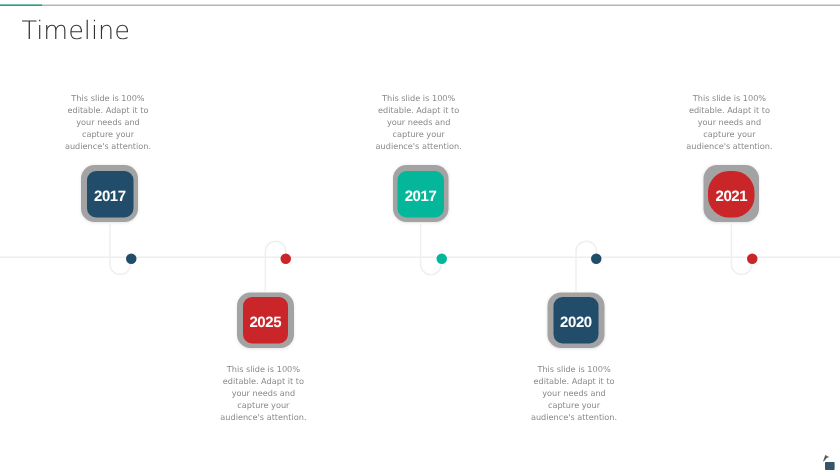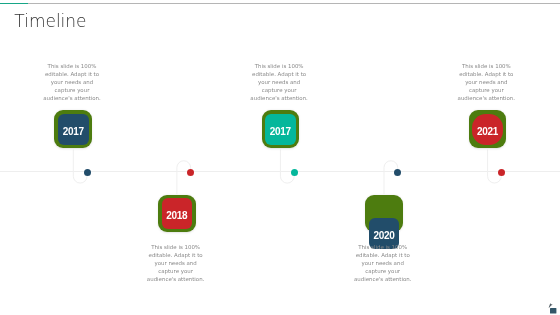--- a/index.html
+++ b/index.html
@@ -11,7 +11,7 @@
   .title{position:absolute;left:14.3px;top:11.6px;font-size:17px;color:#333333;
          font-weight:300;line-height:18px;}
   svg.wires{position:absolute;left:0;top:0;width:560px;height:315px;}
-  .ybox{position:absolute;width:37.8px;height:37.8px;border-radius:9px;background:#4d7c0f;
+  .ybox{position:absolute;width:37.8px;height:37.8px;border-radius:9px;background:#a3a3a3;
         box-shadow:0 0.5px 2px rgba(130,130,130,0.22);}
   .yinner{position:absolute;left:3.8px;top:3.4px;width:30.4px;height:31.2px;border-radius:6px;
           color:#fff;text-align:center;

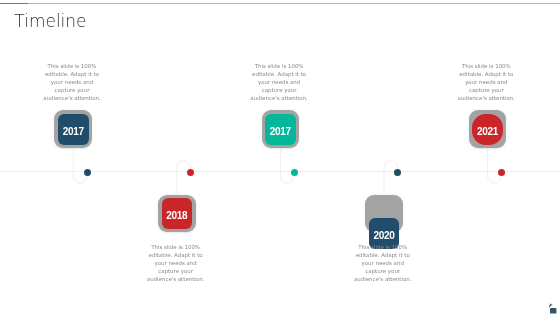--- a/index.html
+++ b/index.html
@@ -49,7 +49,7 @@
       <div class="dot" style="background: rgb(34, 77, 106); left: 83.55px; top: 168.5px;"></div>
       <div class="desc" style="left: 43px; top: 63px;">This slide is 100% editable. Adapt it to your needs and capture your audience's attention.</div>
       <div class="ybox" style="left: 158px; top: 194.6px;">
-        <div class="yinner" style="background: rgb(202, 37, 41);">2018</div>
+        <div class="yinner" style="background: rgb(202, 37, 41);">2025</div>
       </div>
       <div class="dot" style="background: rgb(202, 37, 41); left: 187.1px; top: 168.5px;"></div>
       <div class="desc" style="left: 146.6px; top: 244.2px;">This slide is 100% editable. Adapt it to your needs and capture your audience's attention.</div>

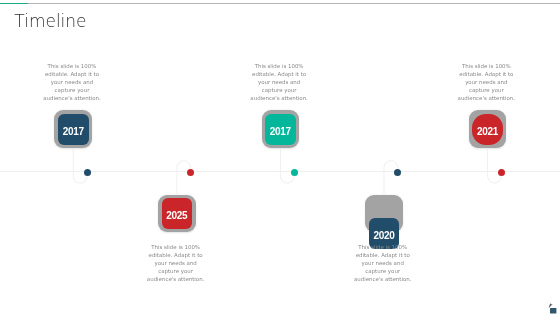--- a/index.html
+++ b/index.html
@@ -59,7 +59,7 @@
       <div class="dot" style="background: rgb(4, 183, 155); left: 290.7px; top: 168.5px;"></div>
       <div class="desc" style="left: 250.1px; top: 63px;">This slide is 100% editable. Adapt it to your needs and capture your audience's attention.</div>
       <div class="ybox" style="left: 365.1px; top: 194.6px;">
-        <div class="yinner" style="background: rgb(34, 77, 106); margin-top: 20px;">2020</div>
+        <div class="yinner" style="background: rgb(34, 77, 106);">2020</div>
       </div>
       <div class="dot" style="background: rgb(34, 77, 106); left: 394.2px; top: 168.5px;"></div>
       <div class="desc" style="left: 353.7px; top: 244.2px;">This slide is 100% editable. Adapt it to your needs and capture your audience's attention.</div>

